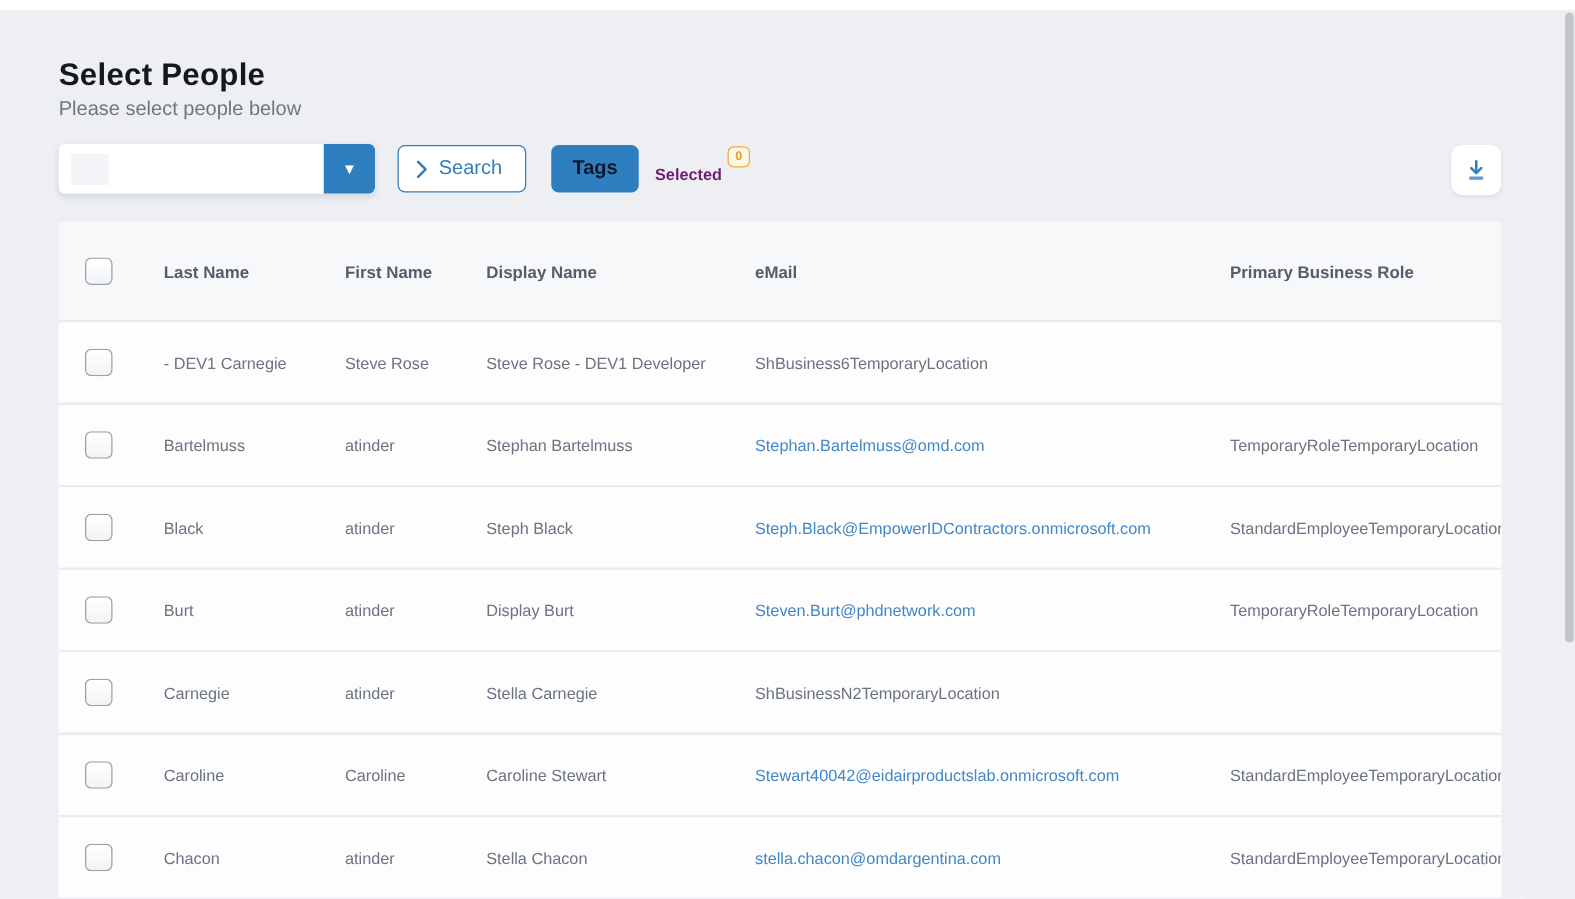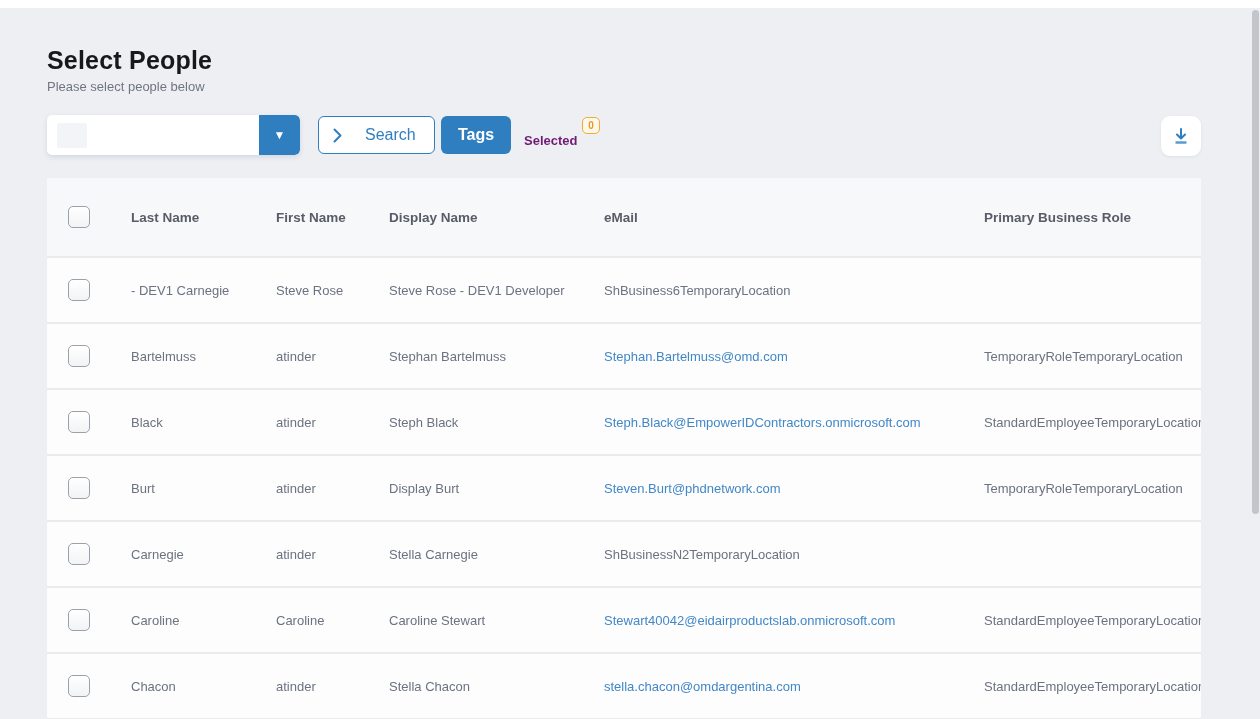--- a/index.html
+++ b/index.html
@@ -20,7 +20,7 @@
   .page-title {
     font-size: 25px; font-weight: 800; color: #15181d; letter-spacing: 0.2px;
   }
-  .page-subtitle { font-size: 13px; color: #6f7680; margin-top: 4px; }
+  .page-subtitle { font-size: 16px; color: #6f7680; margin-top: 4px; }
 
   
   .toolbar { position: absolute; left: 0; right: 0; top: 107px; height: 42px; }

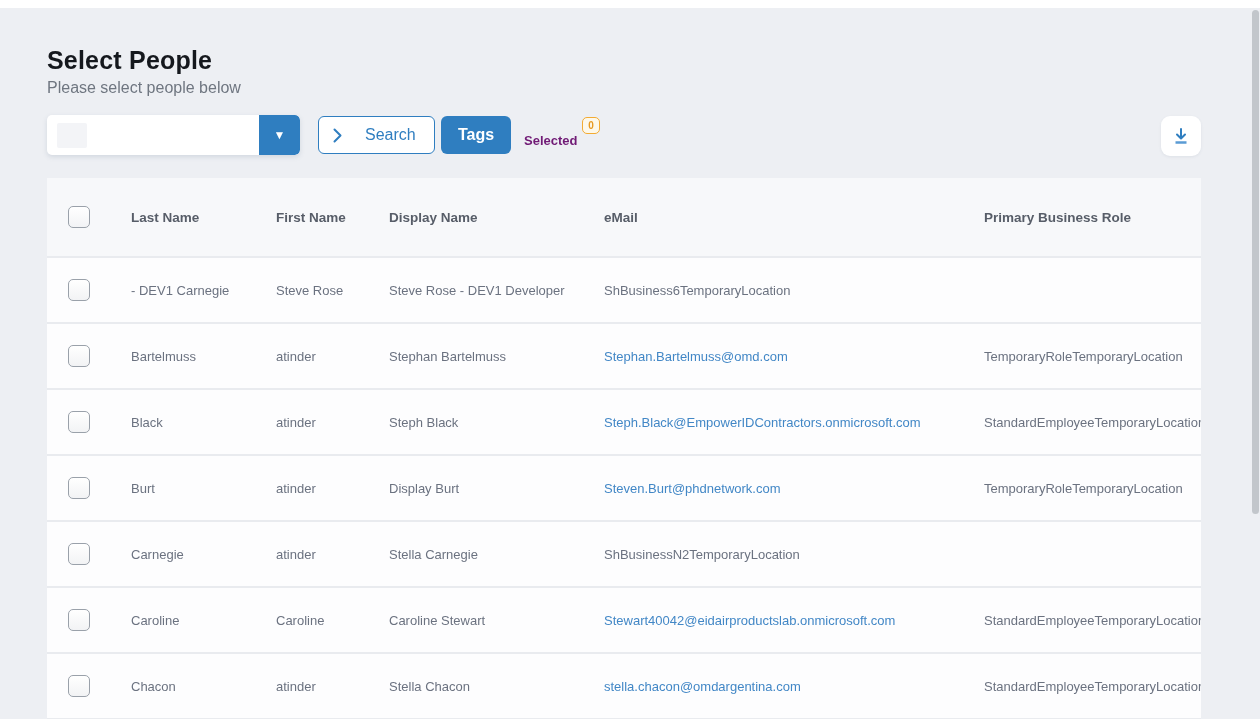--- a/index.html
+++ b/index.html
@@ -45,7 +45,7 @@
     position: absolute; left: 318px; top: 1px; height: 38px; padding: 0 18px 0 14px;
     background: #ffffff; border: 1px solid #2f7ec0; border-radius: 6px;
     color: #2f7ec0; font-size: 16px; font-family: inherit;
-    display: flex; align-items: center; gap: 23px; cursor: pointer;
+    display: flex; align-items: center; gap: 9px; cursor: pointer;
   }
   .search-btn svg { display: block; }
 

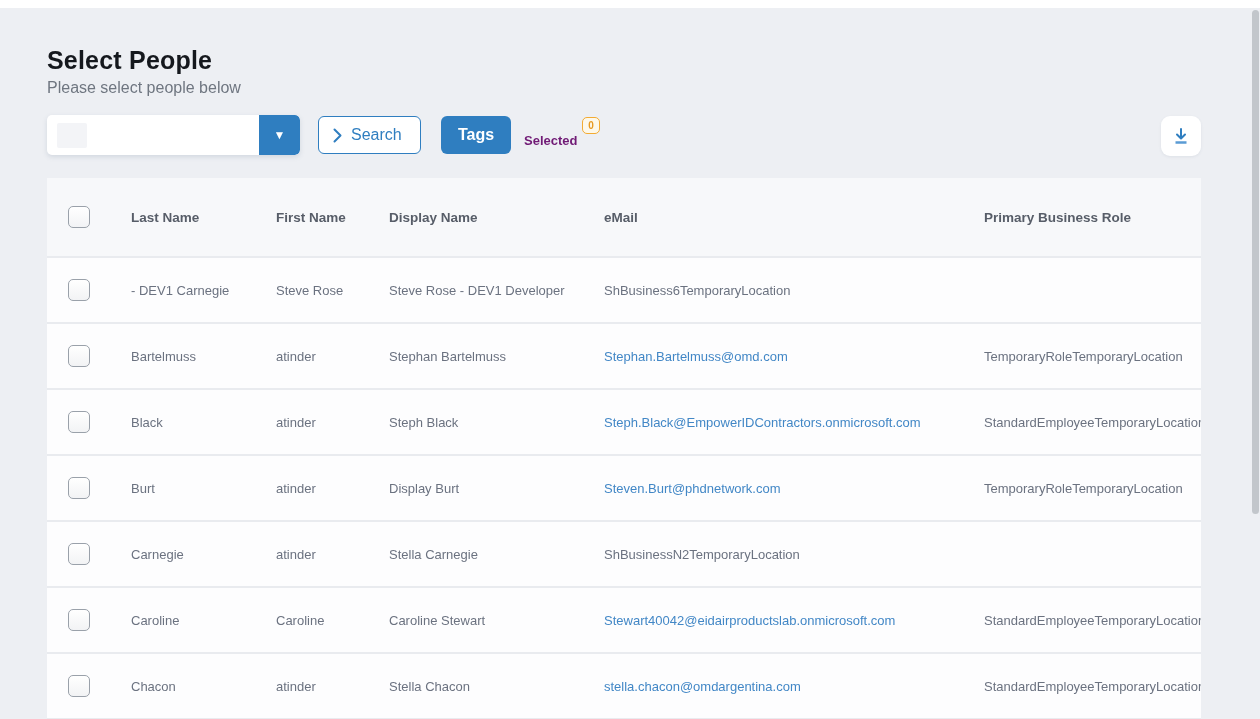--- a/index.html
+++ b/index.html
@@ -52,7 +52,7 @@
   .tags-btn {
     position: absolute; left: 441px; top: 1px; height: 38px; width: 70px;
     background: #2f7ec0; border: none; border-radius: 6px;
-    color: #ffffff; font-size: 16px; font-weight: 700; font-family: inherit;
+    color: #0f172a; font-size: 16px; font-weight: 700; font-family: inherit;
     cursor: pointer;
   }
 

